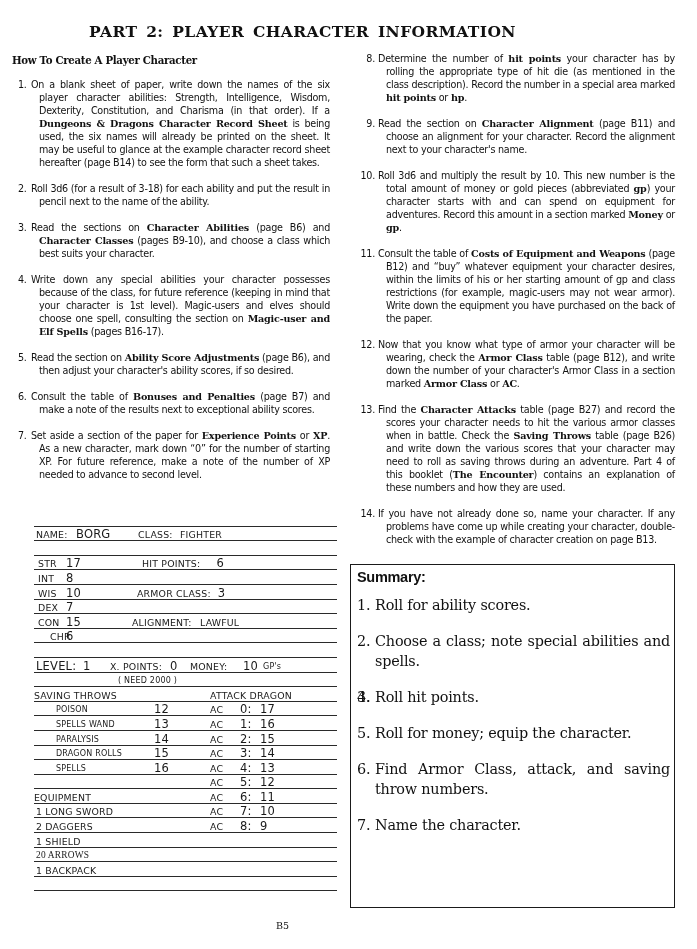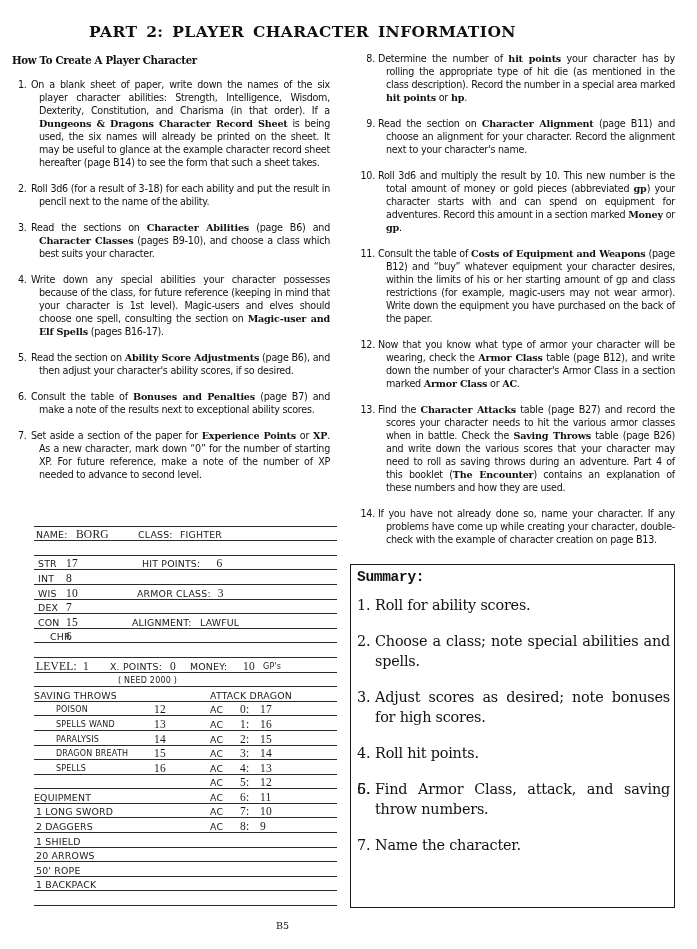--- a/index.html
+++ b/index.html
@@ -43,7 +43,7 @@
       white-space: nowrap;
     }
     .sheet-row span { position: absolute; bottom: 0px; line-height: 11px; }
-    .hand-lg { font-size: 11.5px; font-family: Liberation Serif, serif; }
+    .hand-lg { font-size: 11.5px; }
     .sheet .small { font-size: 8px; }
 
     

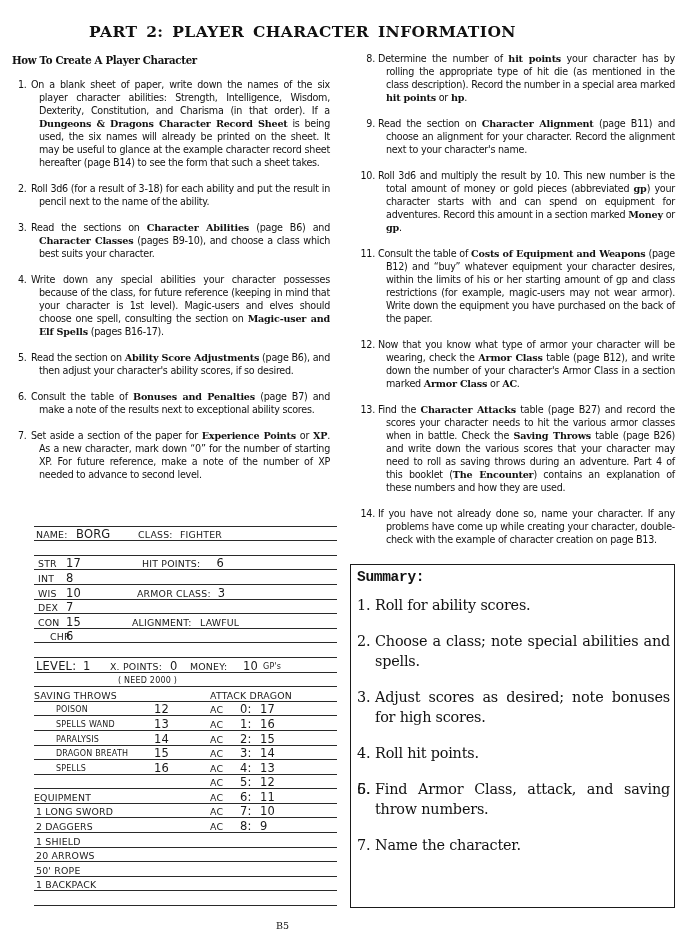--- a/index.html
+++ b/index.html
@@ -52,7 +52,7 @@
       border: 1.6px solid #1a1a1a; padding: 4px 4px 0 6px;
     }
     .summary-title {
-      font-family: Liberation Mono, monospace; font-weight: bold; font-size: 14.5px;
+      font-family: Liberation Sans, sans-serif; font-weight: bold; font-size: 14.5px;
       letter-spacing: -0.3px; margin-bottom: 10px;
     }
     .summary-item {

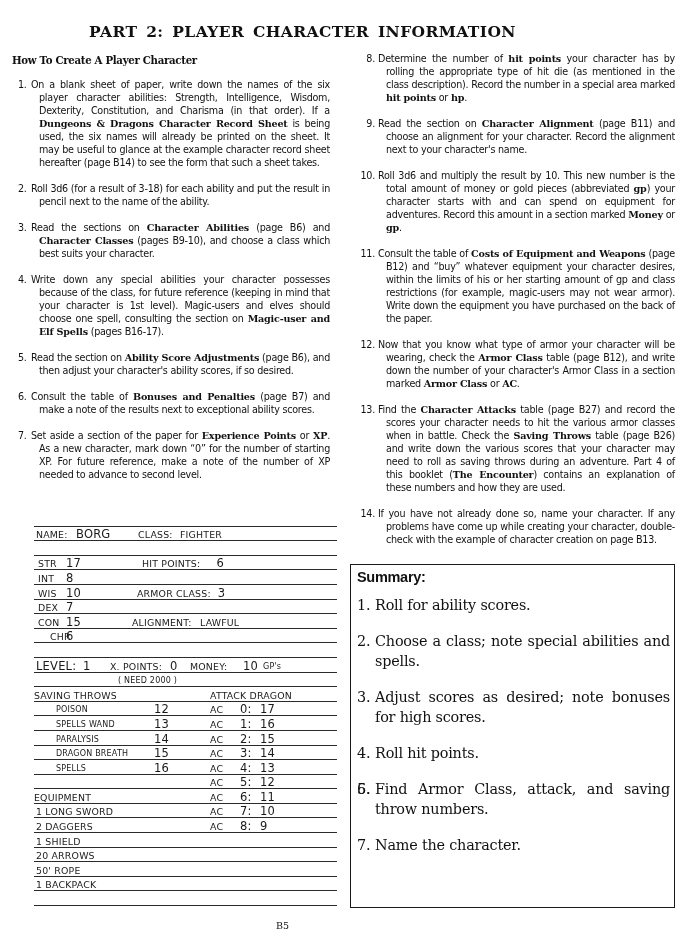--- a/index.html
+++ b/index.html
@@ -279,7 +279,7 @@
   <div id="summary-items">
       <div class="summary-item"><span class="num">1.</span><span>Roll for ability scores.</span></div>
       <div class="summary-item"><span class="num">2.</span><span>Choose a class; note special abilities and spells.</span></div>
-      <div class="summary-item"><span class="num">3.</span><span>Adjust scores as desired; note bonuses for high scores.</span></div>
+      <div class="summary-item"><span class="num">3.</span></div>
       <div class="summary-item"><span class="num">4.</span><span>Roll hit points.</span></div>
       <div class="summary-item"><span class="num">5.</span></div>
       <div class="summary-item"><span class="num">6.</span><span>Find Armor Class, attack, and saving throw numbers.</span></div>

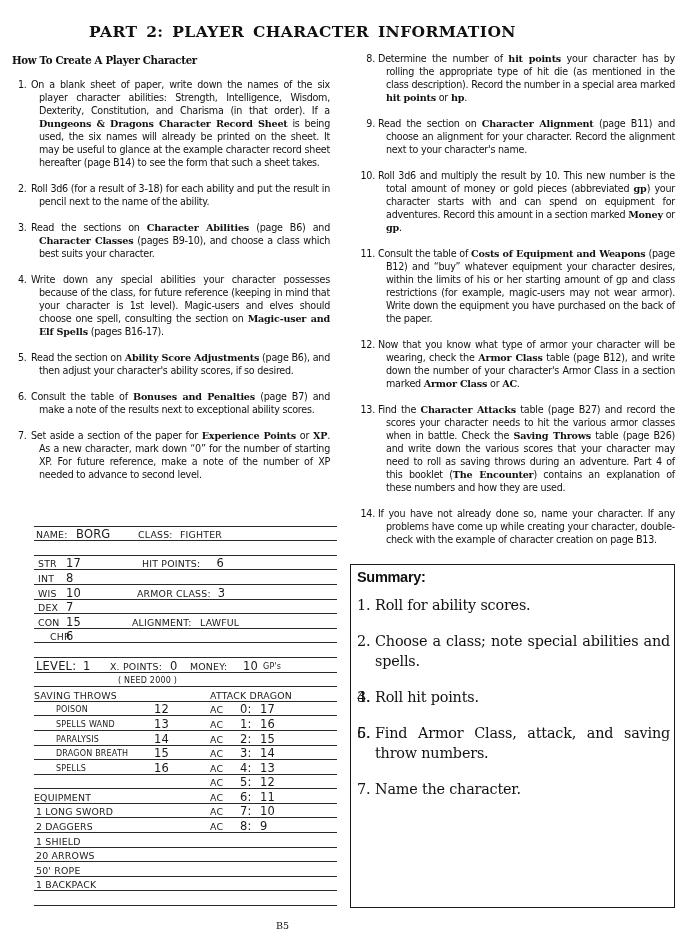--- a/index.html
+++ b/index.html
@@ -281,7 +281,7 @@
       <div class="summary-item"><span class="num">2.</span><span>Choose a class; note special abilities and spells.</span></div>
       <div class="summary-item"><span class="num">3.</span></div>
       <div class="summary-item"><span class="num">4.</span><span>Roll hit points.</span></div>
-      <div class="summary-item"><span class="num">5.</span></div>
+      <div class="summary-item"><span class="num">5.</span><span>Roll for money; equip the character.</span></div>
       <div class="summary-item"><span class="num">6.</span><span>Find Armor Class, attack, and saving throw numbers.</span></div>
       <div class="summary-item"><span class="num">7.</span><span>Name the character.</span></div>
     </div>

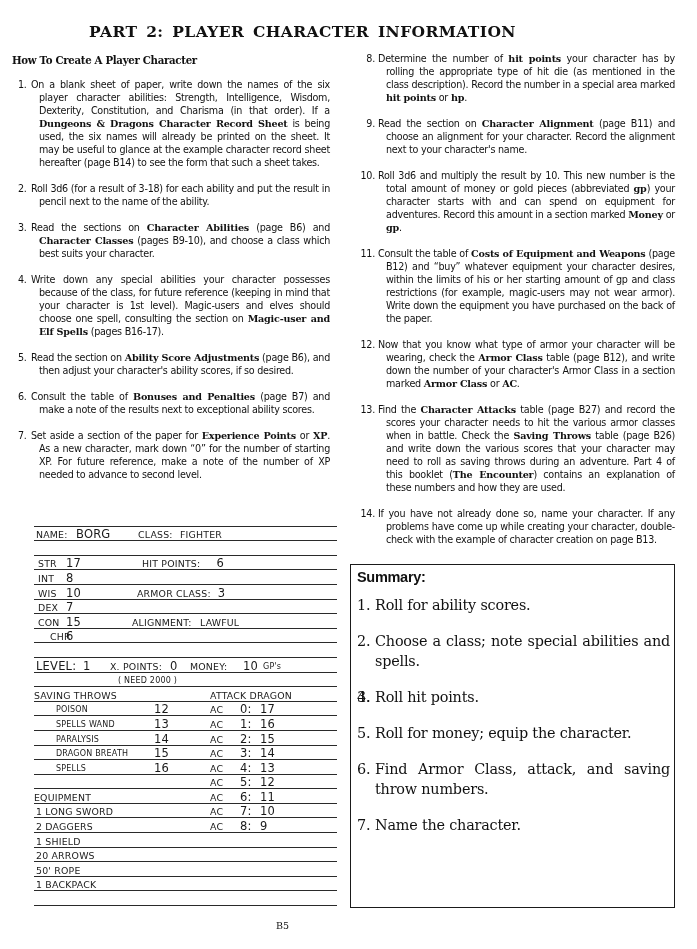--- a/index.html
+++ b/index.html
@@ -220,7 +220,7 @@
         <span class="hand-lg" style="left: 226px;">15</span>
       </div>
       <div class="sheet-row">
-        <span class="small" style="left: 22px;">DRAGON BREATH</span>
+        <span class="small" style="left: 22px;">DRAGON ROLLS</span>
         <span class="hand-lg" style="left: 120px;">15</span>
         <span style="left: 176px;">AC</span>
         <span class="hand-lg" style="left: 206px;">3:</span>

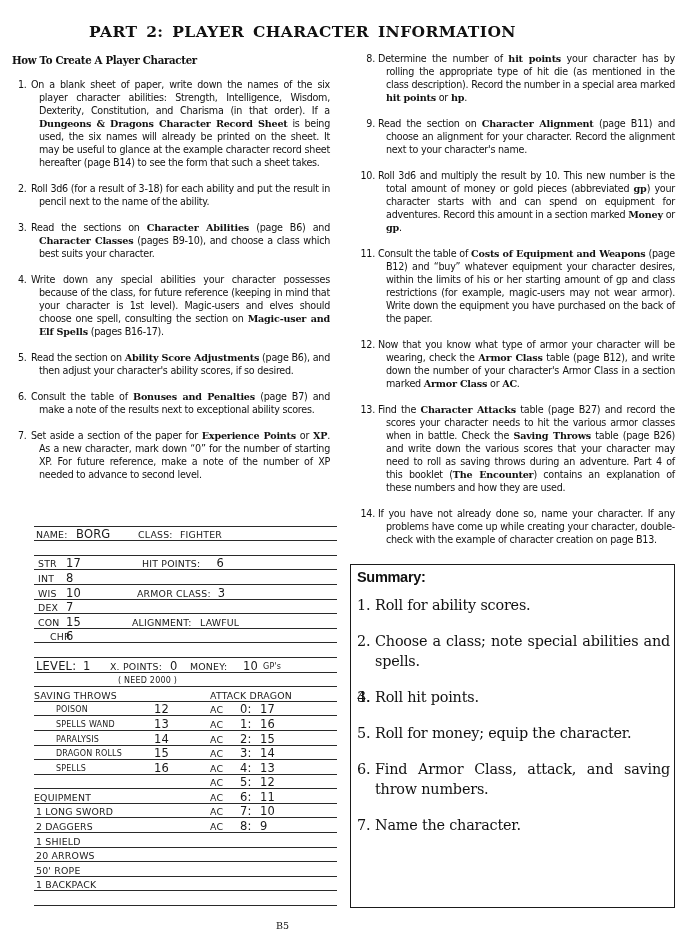--- a/index.html
+++ b/index.html
@@ -260,7 +260,7 @@
         <span style="left: 2px;">1 SHIELD</span>
       </div>
       <div class="sheet-row">
-        <span style="left: 2px;">20 ARROWS</span>
+        <span style="left: 2px; font-family: Liberation Serif, serif;">20 ARROWS</span>
       </div>
       <div class="sheet-row">
         <span style="left: 2px;">50' ROPE</span>

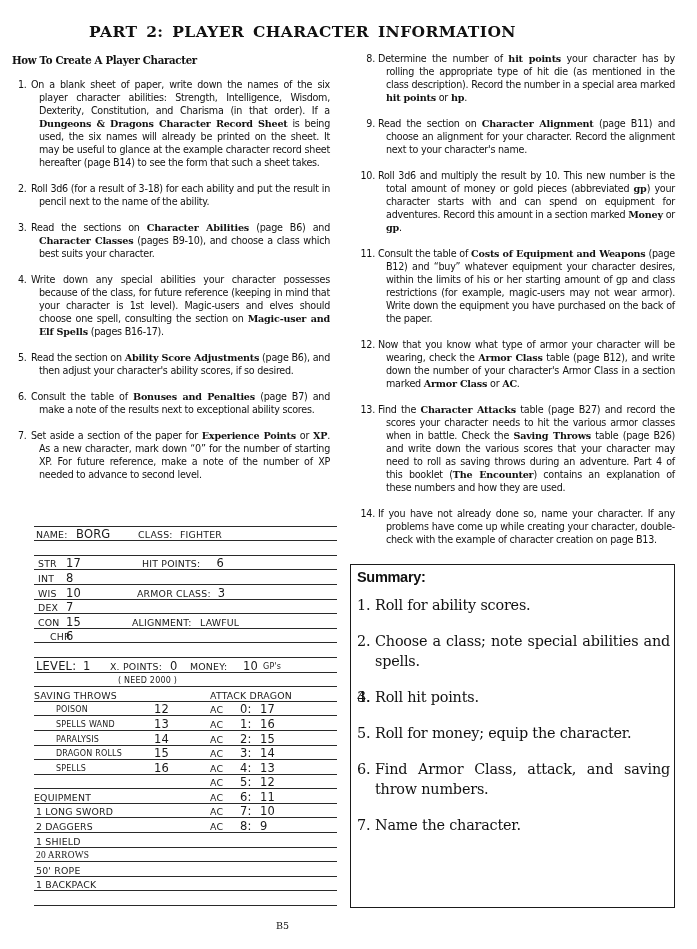--- a/index.html
+++ b/index.html
@@ -261,9 +261,6 @@
       </div>
       <div class="sheet-row">
         <span style="left: 2px; font-family: Liberation Serif, serif;">20 ARROWS</span>
-      </div>
-      <div class="sheet-row">
-        <span style="left: 2px;">50' ROPE</span>
       </div>
       <div class="sheet-row">
         <span style="left: 2px;">1 BACKPACK</span>

